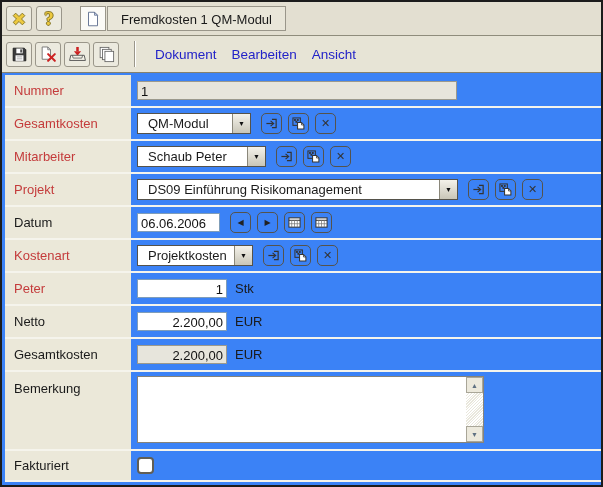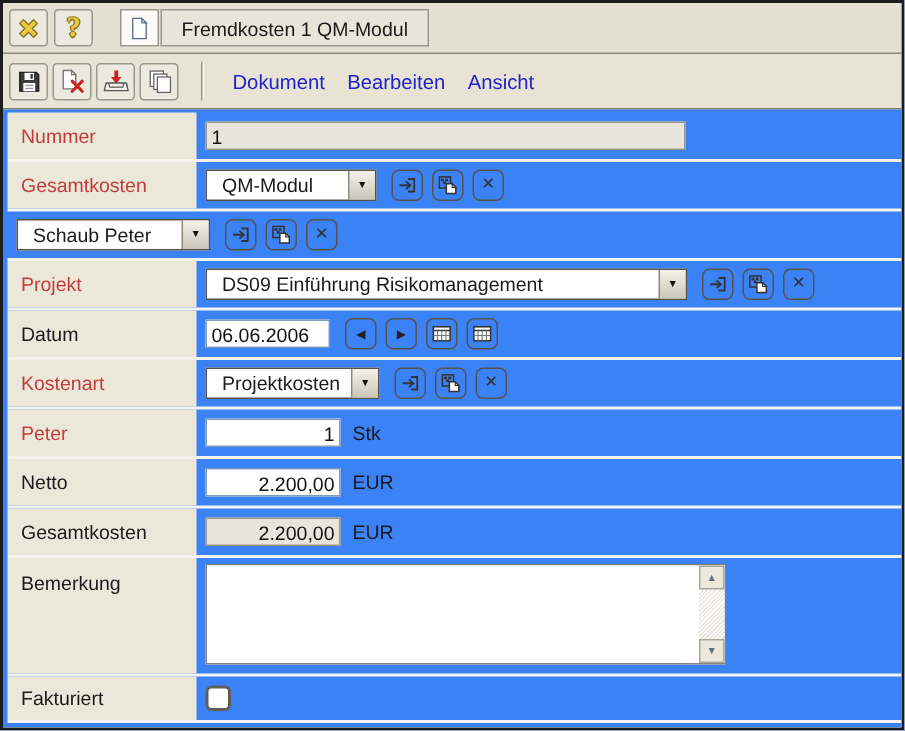--- a/index.html
+++ b/index.html
@@ -268,6 +268,7 @@
     </div>
 
     <div class="row">
+      <div class="lbl req">Mitarbeiter</div>
       <div class="fld">
         <div class="select" style="width:129px">
           <span class="sel-text">Schaub Peter</span>

